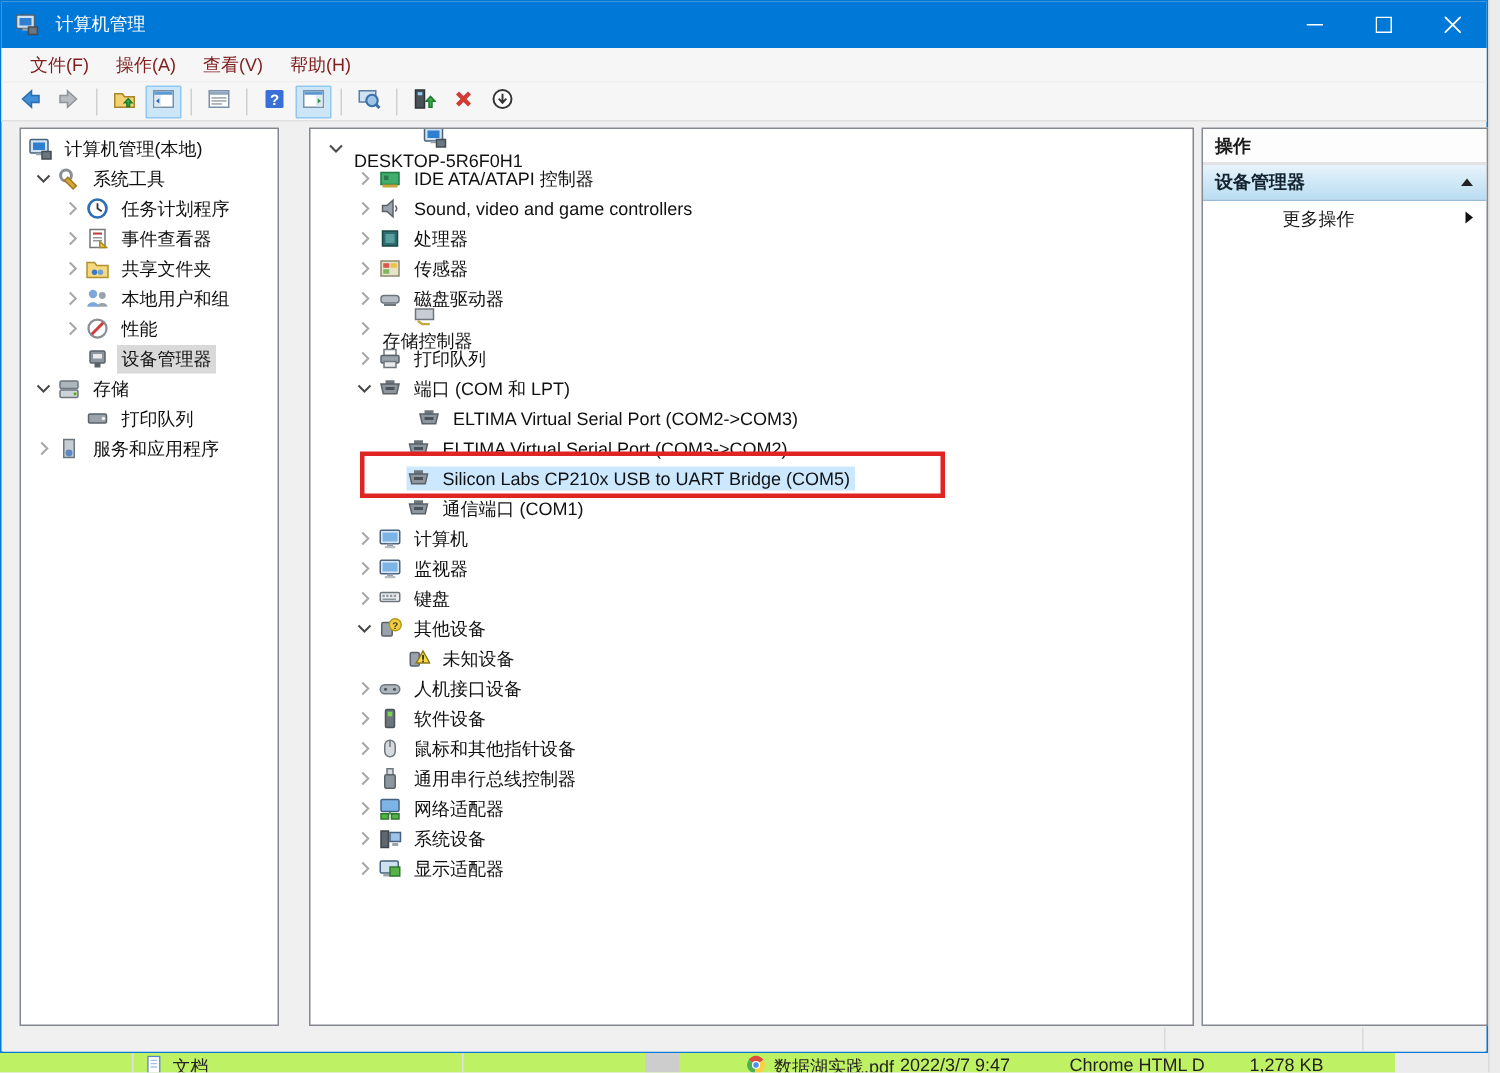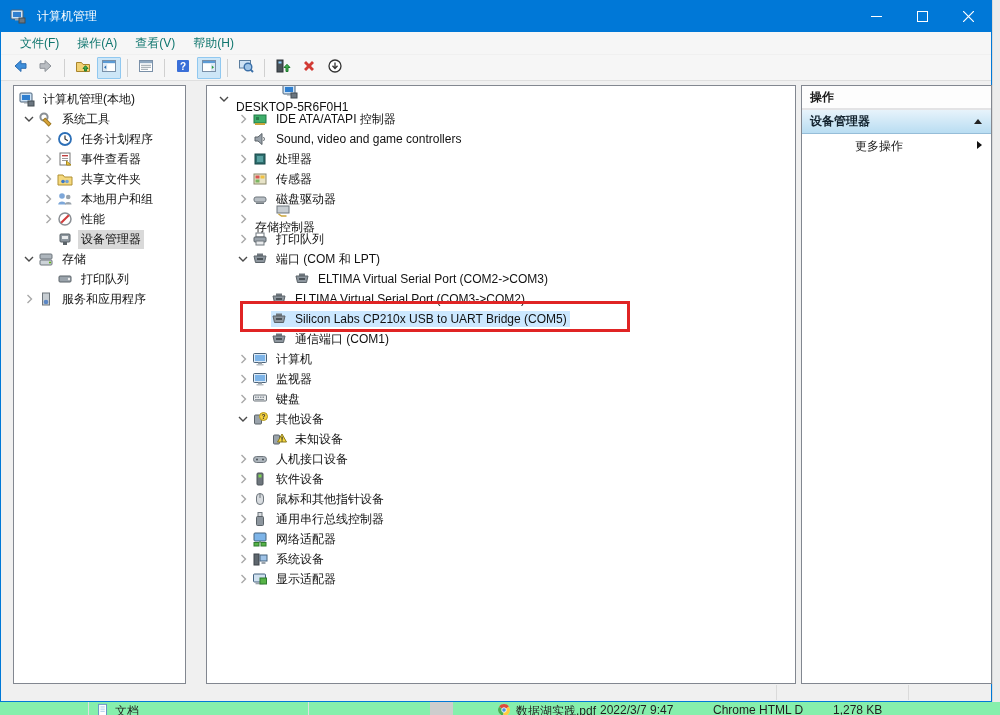--- a/index.html
+++ b/index.html
@@ -22,7 +22,7 @@
   .win-btn svg { display:block; }
 
   .menubar { position:absolute; left:0; top:31px; width:100%; height:23px; background:#f6f6f6; display:flex; align-items:center; padding-left:10px; border-bottom:1px solid #f0f0f0; }
-  .menu-item { padding:13px 9px; color:#0f766e; }
+  .menu-item { padding:13px 9px; color:#7f1d1d; }
 
   .toolbar { position:absolute; left:0; top:54px; width:100%; height:26px; background:#f6f6f6; display:flex; align-items:center; padding-left:6px; border-bottom:1px solid #dfdfdf; }
   .tb-btn { width:24px; height:22px; display:flex; align-items:center; justify-content:center; border:1px solid transparent; margin:0 1px; border-radius:1px; }

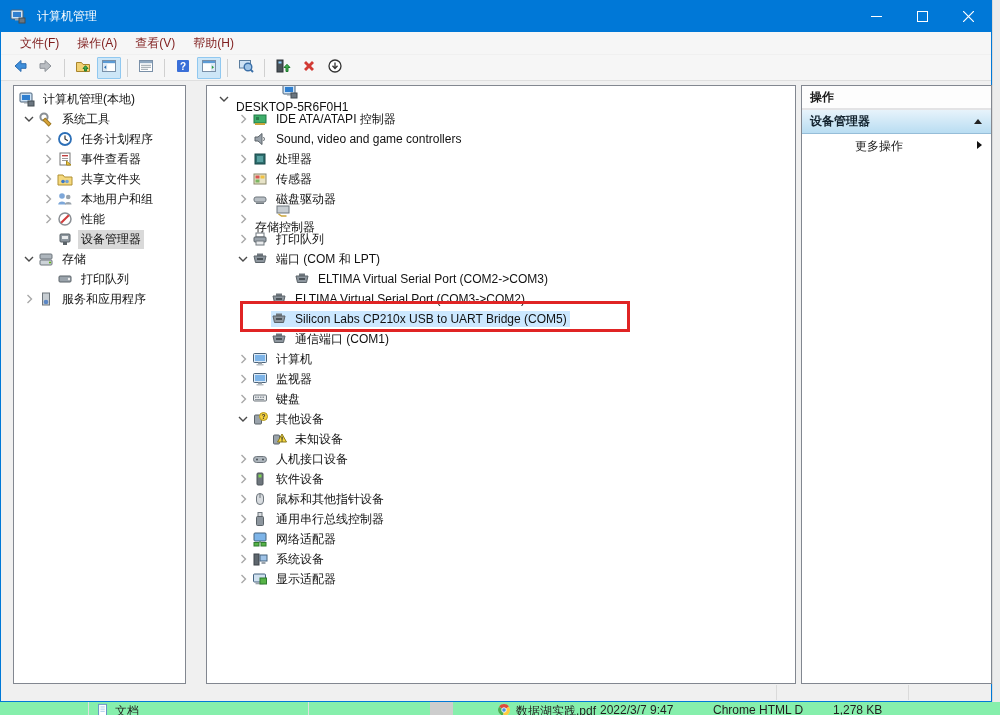--- a/index.html
+++ b/index.html
@@ -464,7 +464,7 @@
             <span class="tree-label">端口 (COM 和 LPT)</span>
           </span>
         </div>
-        <div class="tree-row" style="padding-left: 68px;">
+        <div class="tree-row" style="padding-left: 52px;">
           <span class="exp-slot"></span>
           <span style="display: inline-flex; align-items: center;">
             <span class="tree-ico"><svg width="16" height="16" viewBox="0 0 16 16">

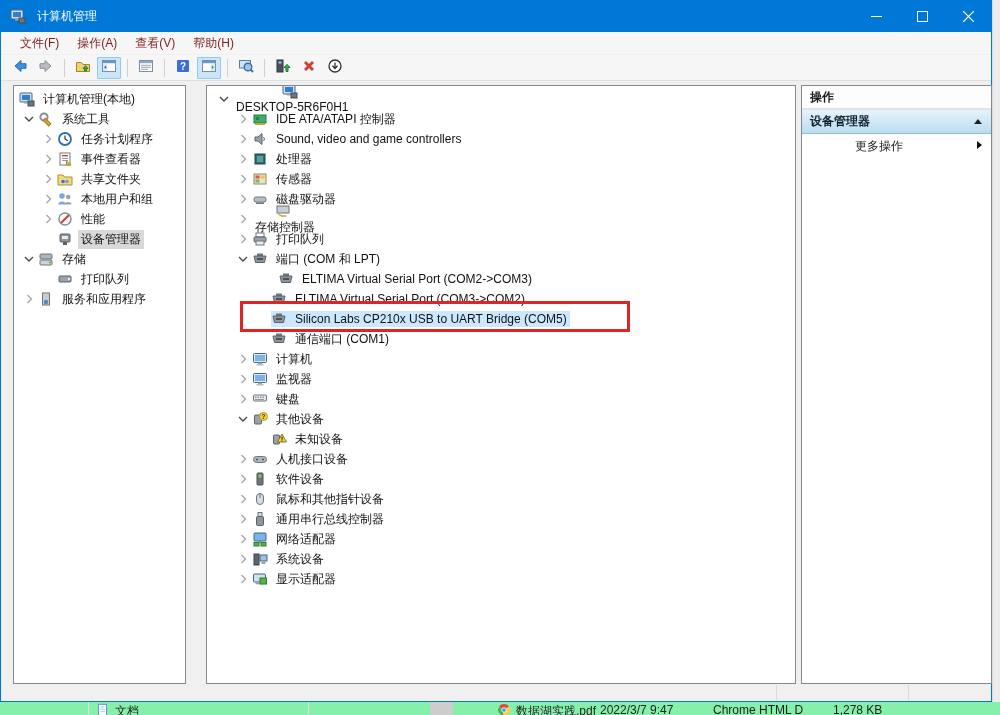--- a/index.html
+++ b/index.html
@@ -7,7 +7,7 @@
   body { font-family:"Liberation Sans","DejaVu Sans",sans-serif; font-size:12px; background:#ececec; position:relative; }
 
   .bg-right { position:absolute; right:0; top:0; width:8px; height:715px; background:#ececec; border-left:1px solid #d9d9d9; }
-  .bg-bottom { position:absolute; left:0; top:702px; width:1000px; height:13px; background:#86efac; overflow:hidden; }
+  .bg-bottom { position:absolute; left:0; top:702px; width:930px; height:13px; background:#bef264; overflow:hidden; }
   .bg-bottom .vline { position:absolute; top:0; width:1px; height:13px; background:#e0e0e0; }
   .bg-bottom .scrollblock { position:absolute; left:430px; top:0; width:23px; height:13px; background:#cdcdcd; }
   .bg-item { position:absolute; top:1px; display:flex; align-items:flex-start; gap:5px; color:#211f1f; white-space:nowrap; }

